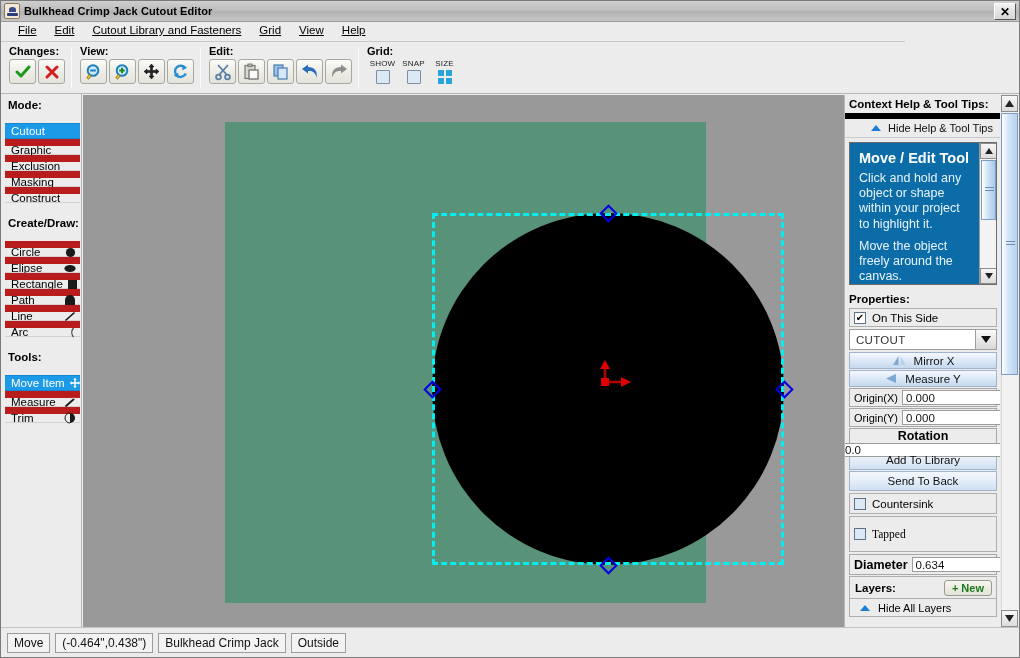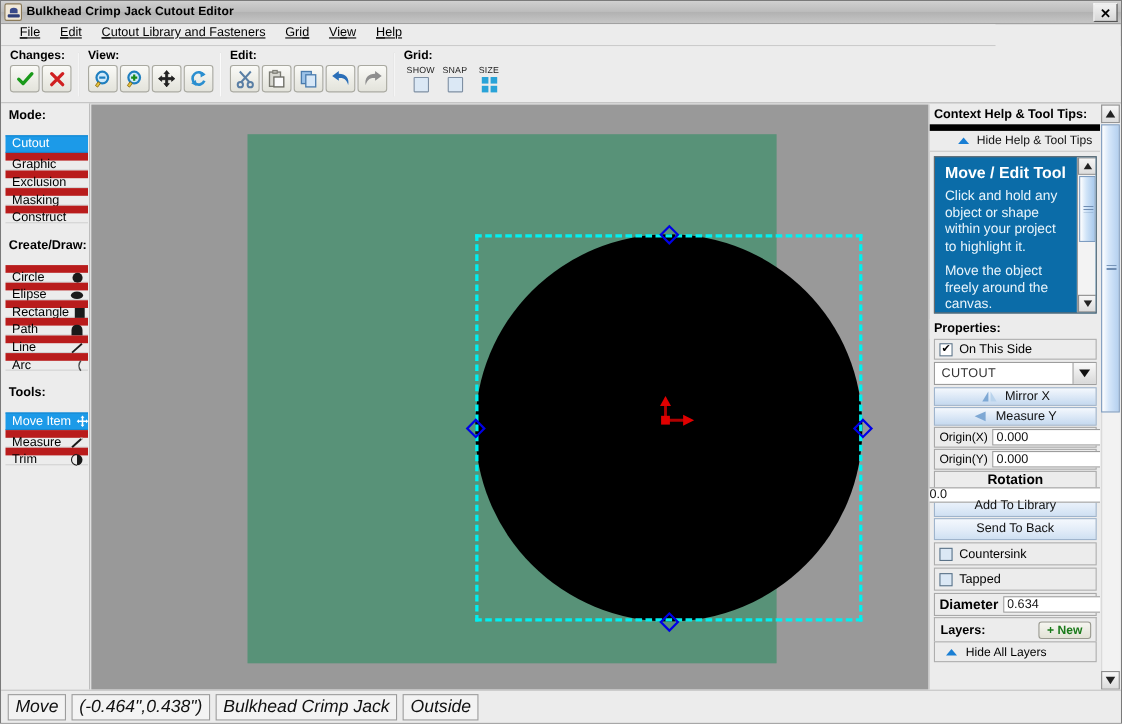--- a/index.html
+++ b/index.html
@@ -625,7 +625,7 @@
         <span class="cbx blue"></span>
         <span>Countersink</span>
       </div>
-      <div class="prop-row" style="height:21px;">
+      <div class="prop-row" style="height:36px;font-family:Liberation Serif, serif;">
         <span class="cbx blue"></span>
         <span>Tapped</span>
       </div>

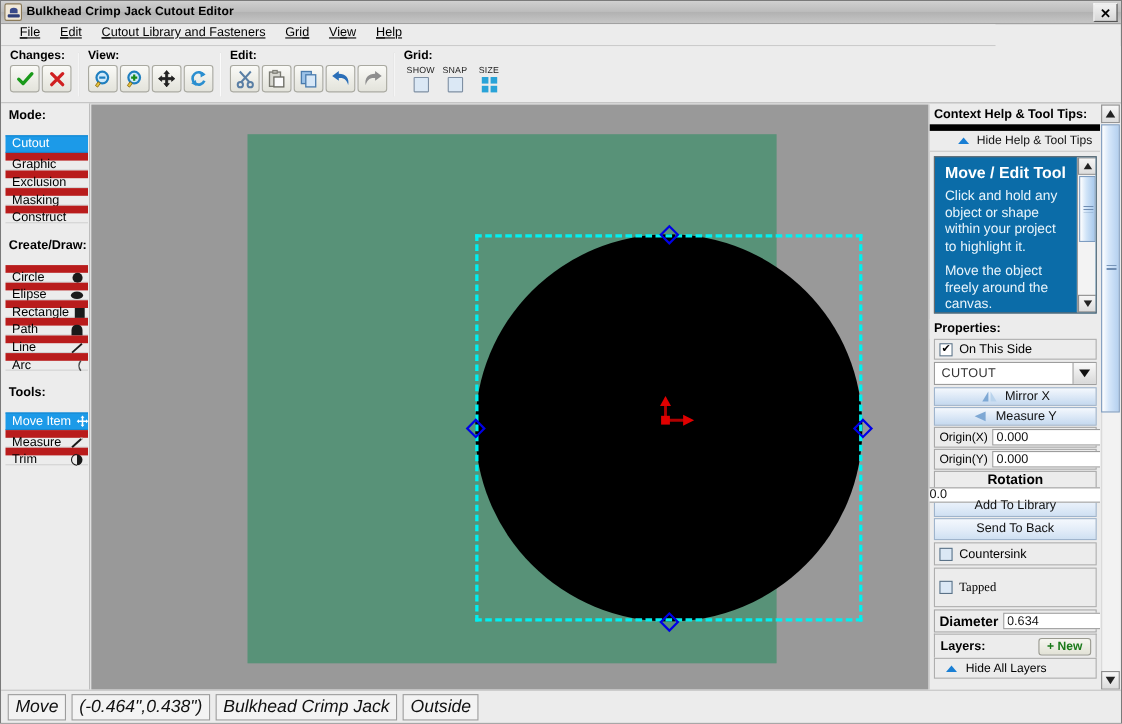--- a/index.html
+++ b/index.html
@@ -284,7 +284,7 @@
   }
   .status-cell {
     border:1px solid #9c9c9c; background:#f3f3f3;
-    font-size:16px; color:#111; padding: 2px 6px; white-space:nowrap;font-style:italic;
+    font-size:12px; color:#111; padding: 2px 6px; white-space:nowrap;
   }
 </style>
 </head>

